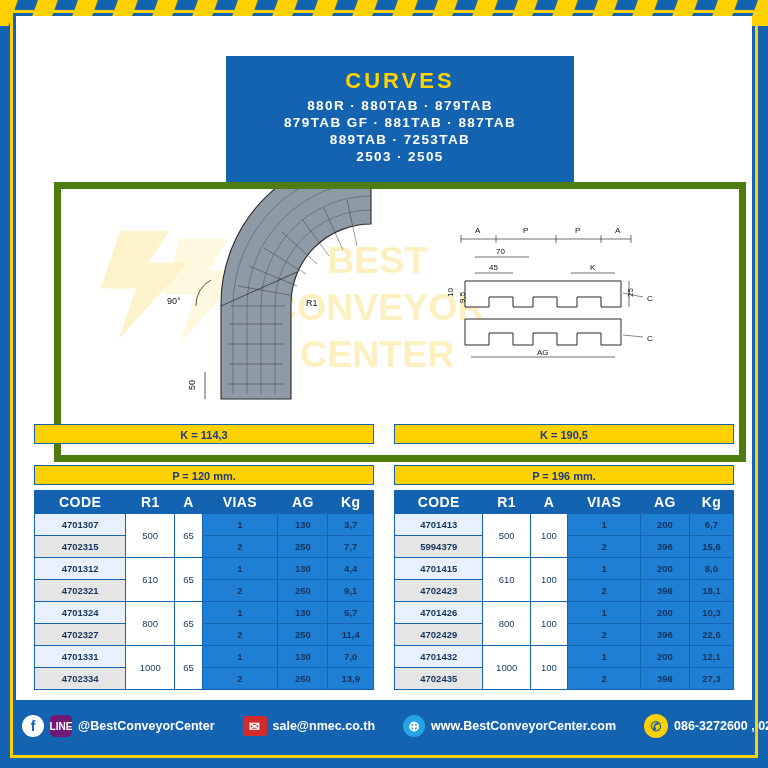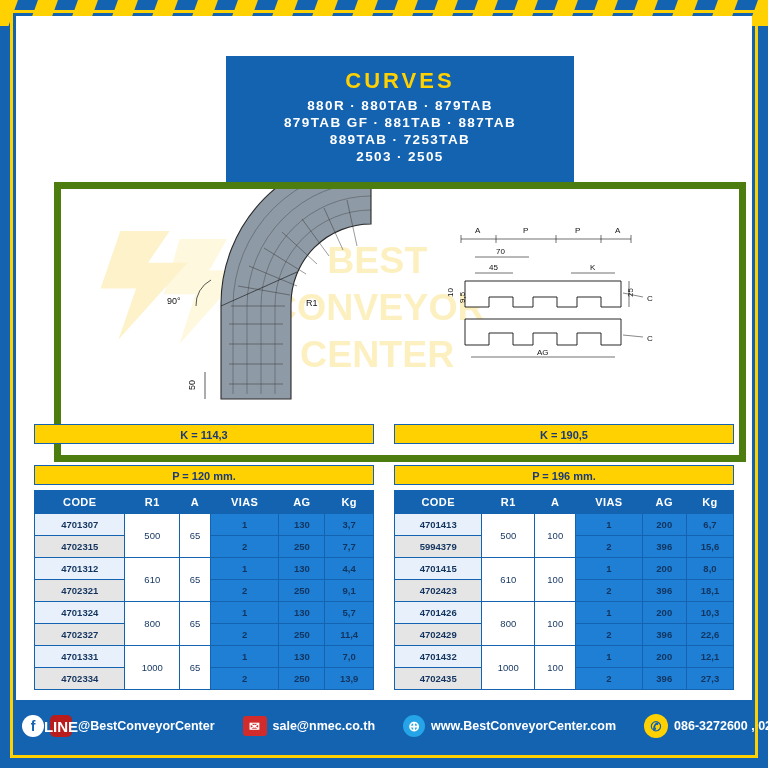--- a/index.html
+++ b/index.html
@@ -126,7 +126,7 @@
     background: #1463b0;
     color: #ffffff;
     font-weight: bold;
-    font-size: 11px;
+    font-size: 14px;
     border: 1px solid #1463b0;
     height: 20px;
     letter-spacing: 0.4px;

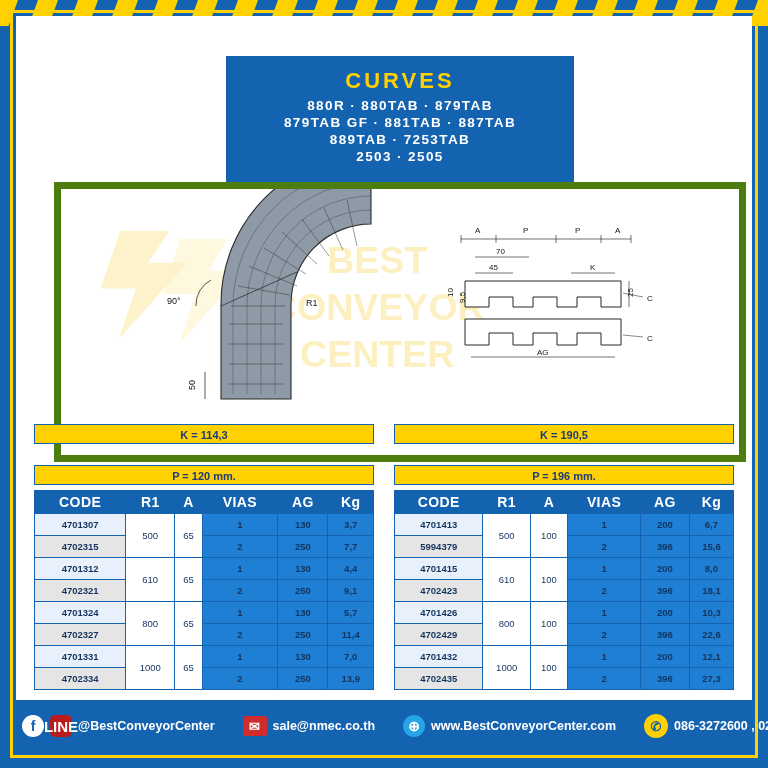--- a/index.html
+++ b/index.html
@@ -171,9 +171,9 @@
   }
   .icon-sq {
     width: 22px; height: 22px; border-radius: 5px;
-    background: #b91c1c; color: #ffffff;
+    background: #701a75; color: #ffffff;
     display: flex; align-items: center; justify-content: center;
-    font-size: 15px; font-weight: bold;
+    font-size: 10px; font-weight: bold;
     flex: none;
   }
   .icon-red {

